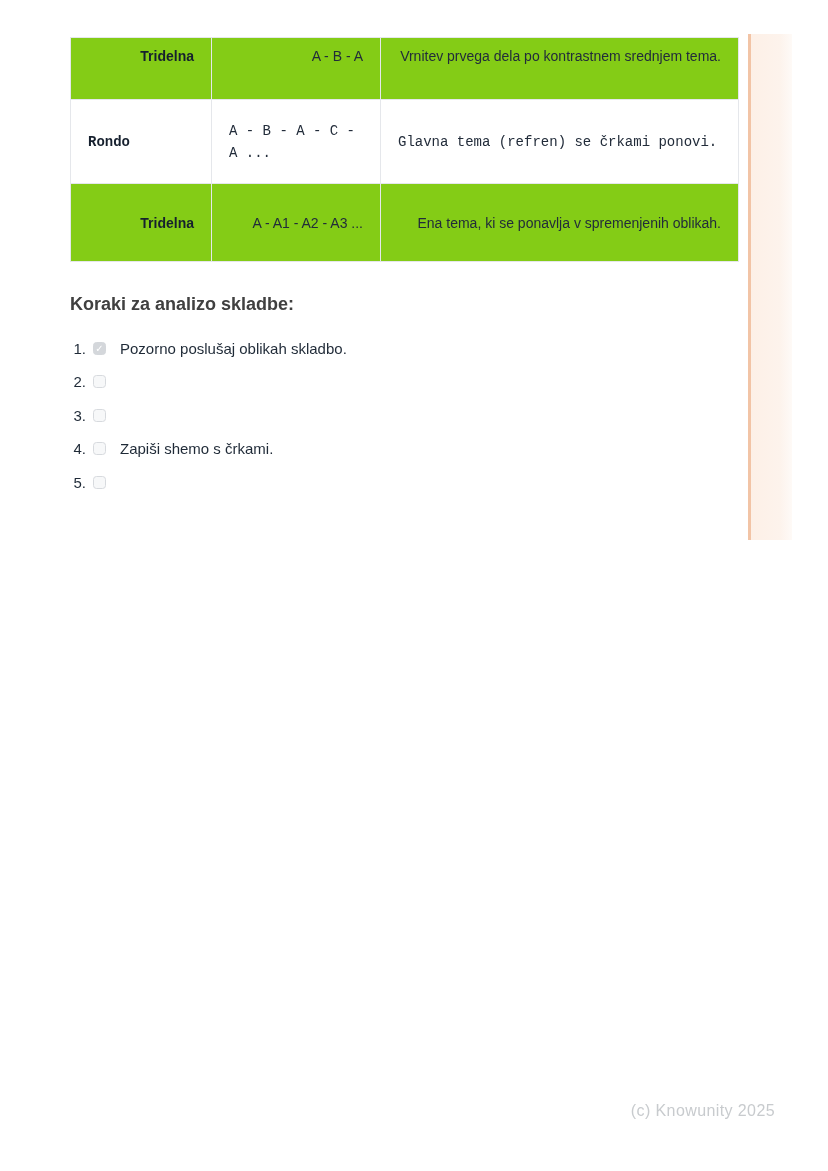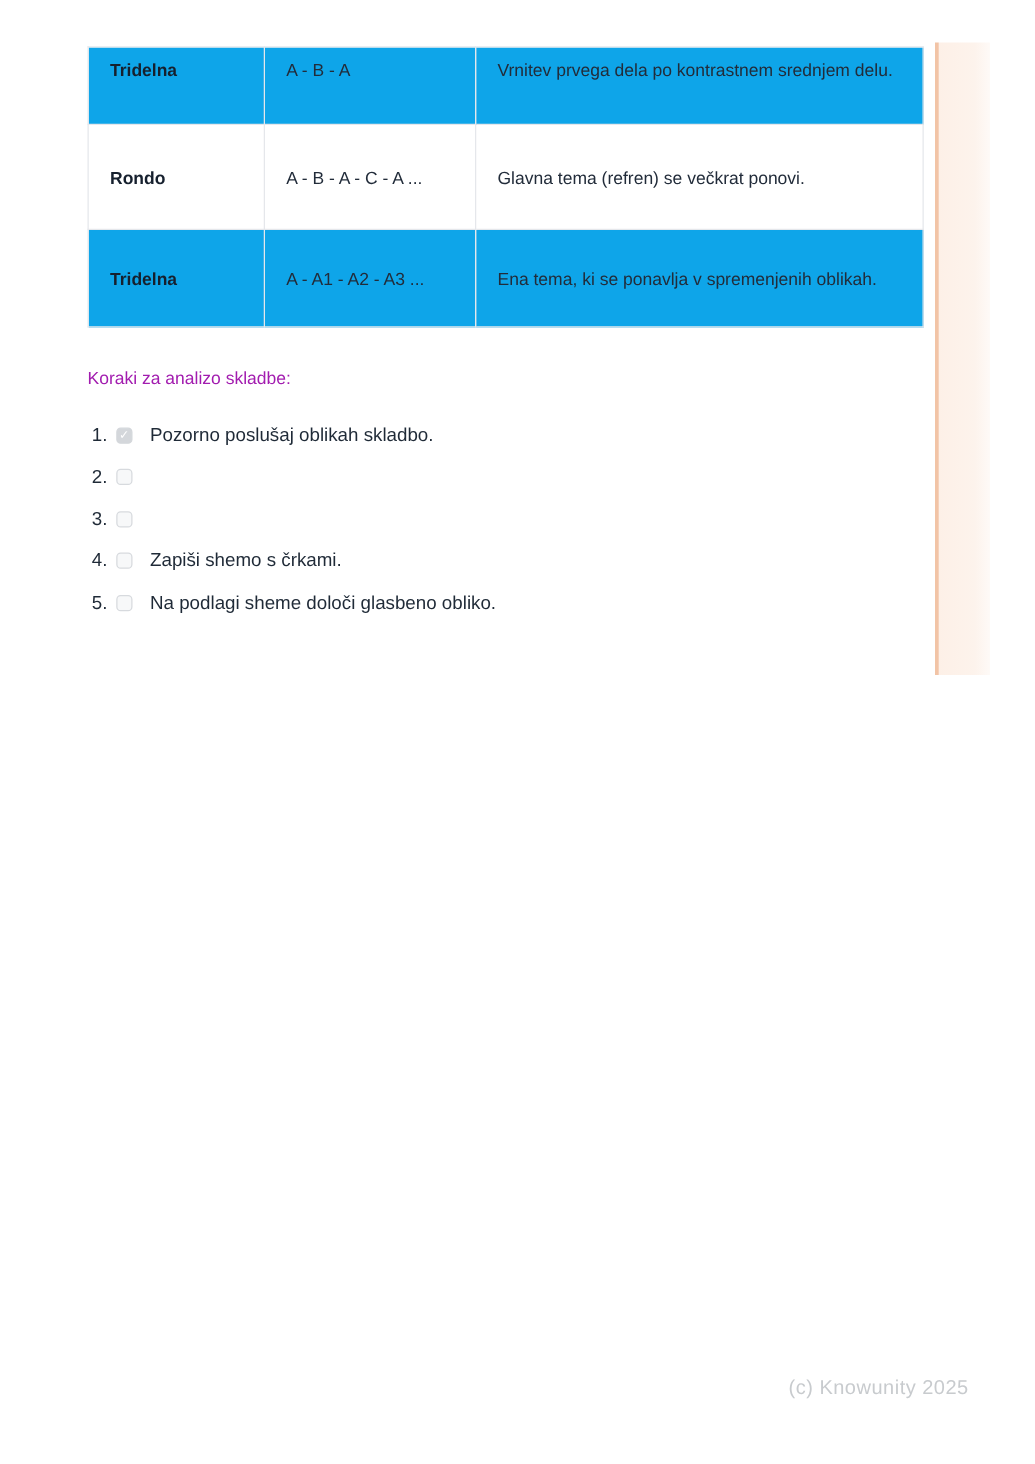--- a/index.html
+++ b/index.html
@@ -32,7 +32,7 @@
     vertical-align: middle;
     background: #ffffff;
   }
-  .forms-table tr.striped td { background: #0ea5e9; }
+  .forms-table tr.striped td { background: #84cc16; text-align: right; }
   .forms-table tr:first-child td { vertical-align: top; padding-top: 7px; }
   .forms-table .col-name  { width: 106px; font-weight: bold; color: #16202e; }
   .forms-table .col-scheme{ width: 134px; }

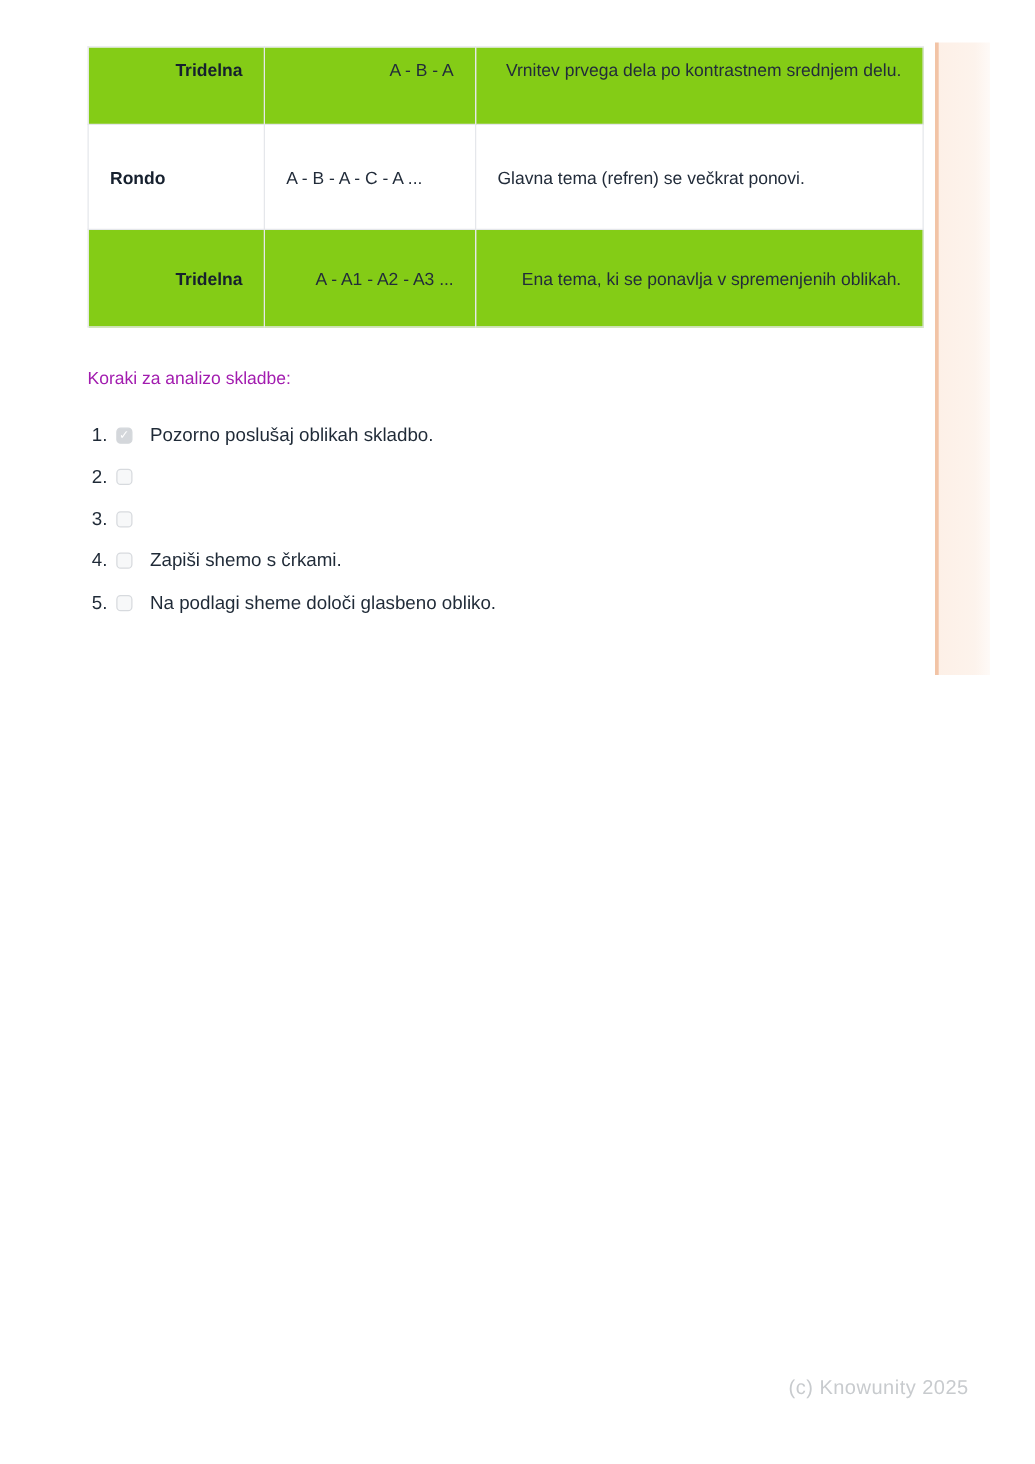--- a/index.html
+++ b/index.html
@@ -131,7 +131,7 @@
       <tr class="row-1 striped">
         <td class="col-name">Tridelna</td>
         <td class="col-scheme">A - B - A</td>
-        <td class="col-desc">Vrnitev prvega dela po kontrastnem srednjem delu.</td>
+        <td class="col-desc">Vrnitev prvega dela po kontrastnem srednjem tema.</td>
       </tr>
       <tr class="row-2">
         <td class="col-name">Rondo</td>

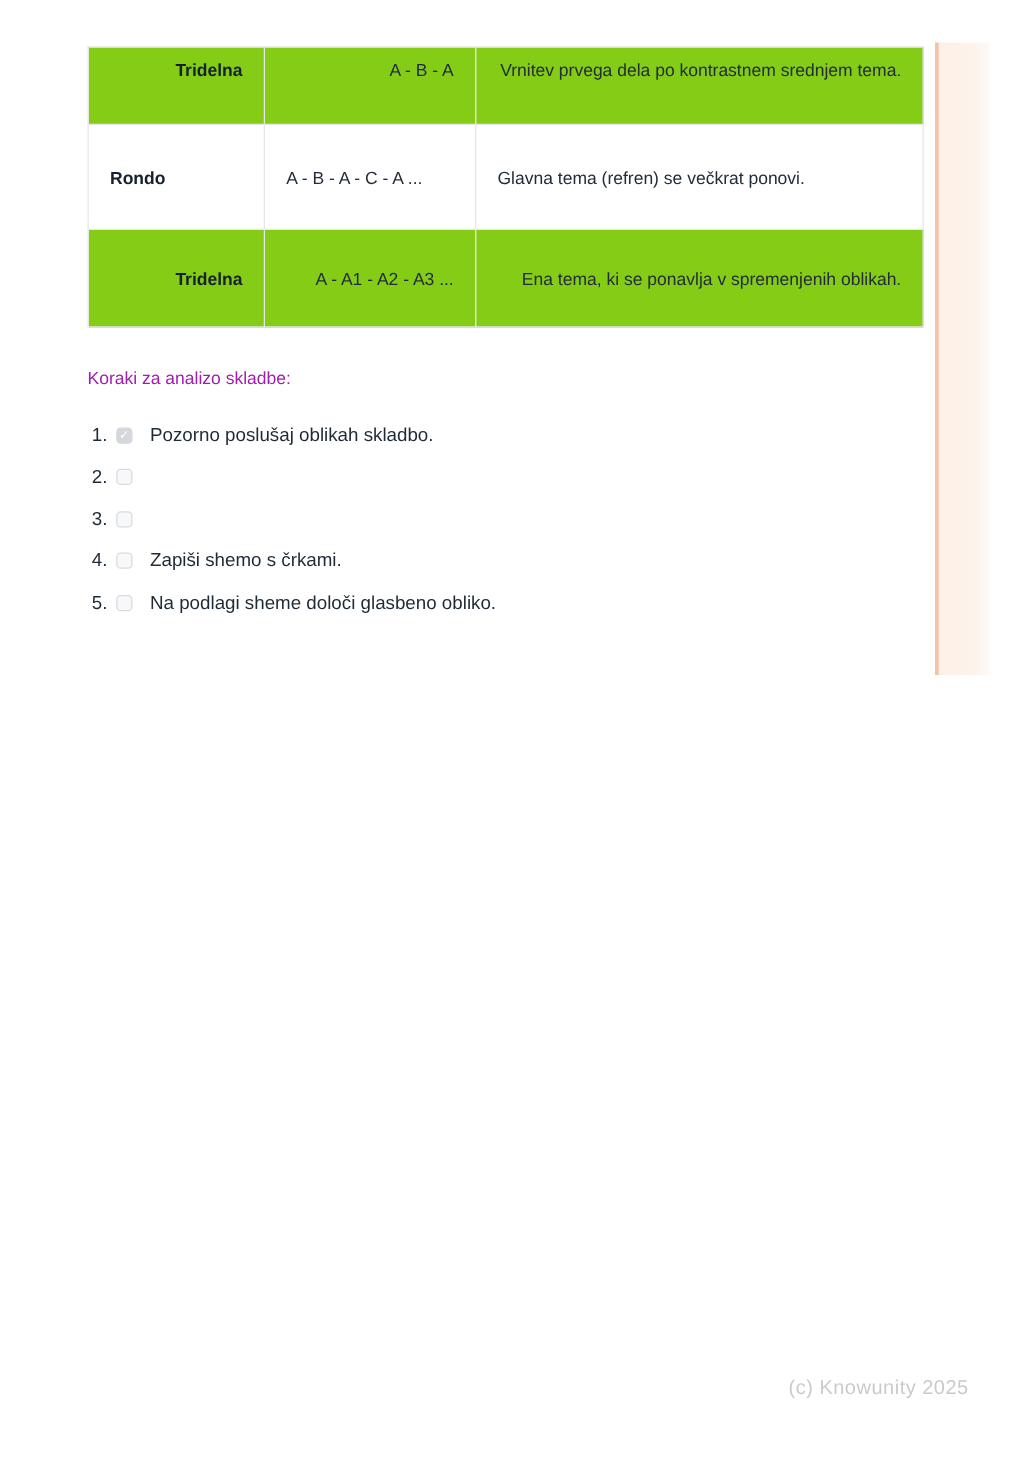--- a/index.html
+++ b/index.html
@@ -38,7 +38,7 @@
   .forms-table .col-scheme{ width: 134px; }
   .forms-table .col-desc  { width: 323px; }
   .row-1 { height: 62px; }
-  .row-2 { height: 84px; }
+  .row-2 { height: 84px; font-family: Liberation Mono, monospace; }
   .row-3 { height: 78px; }
 
   

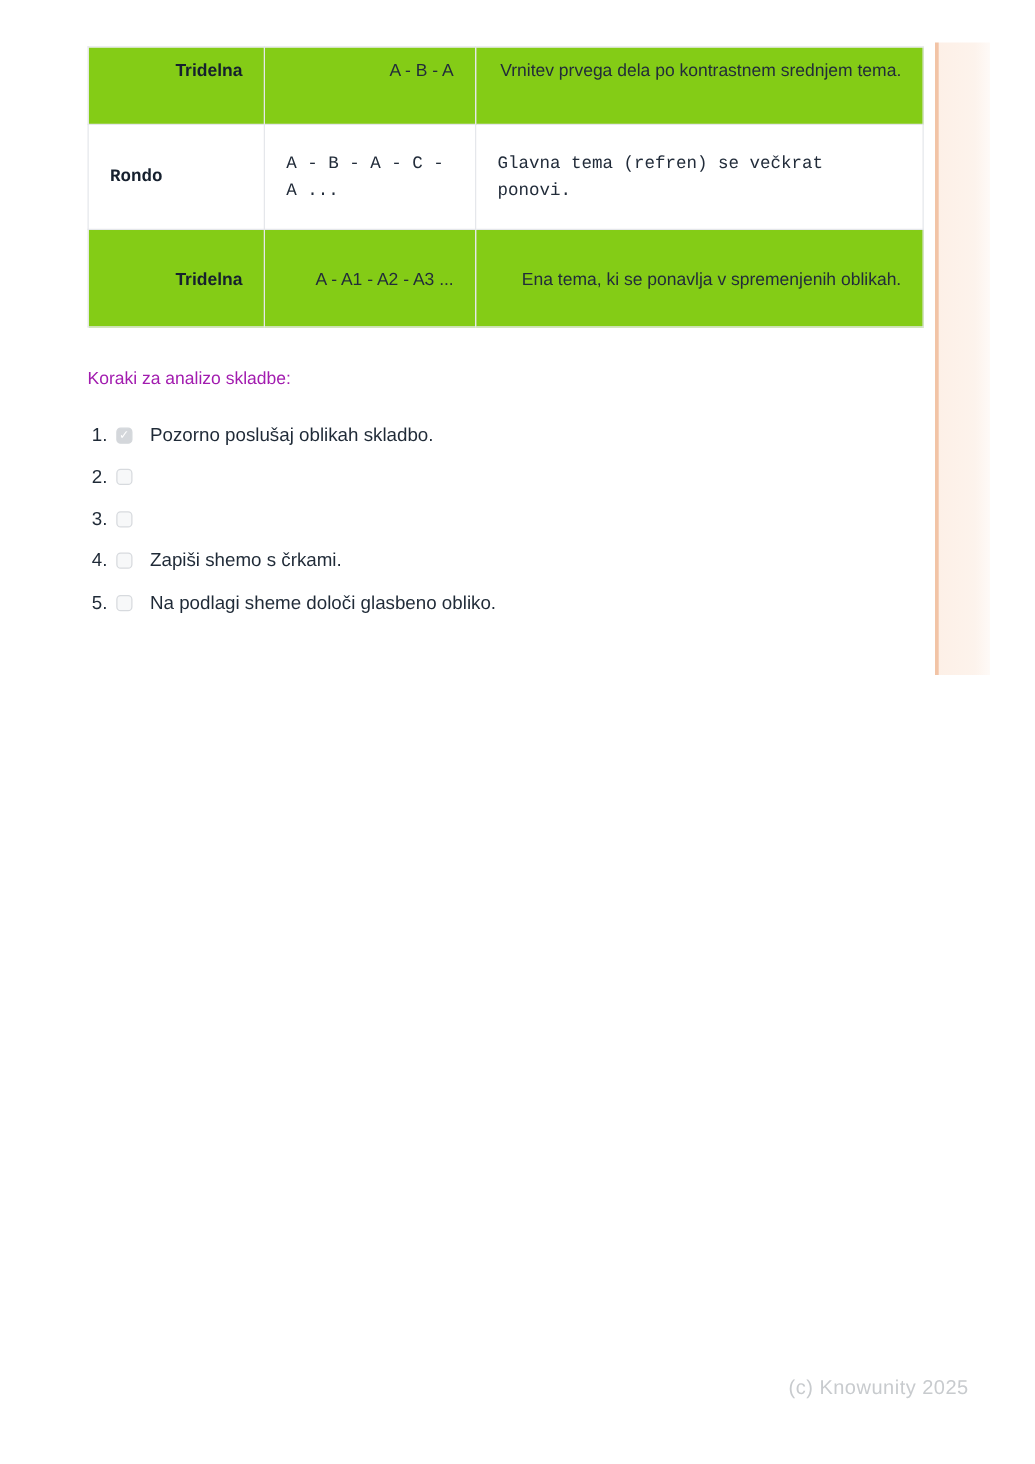--- a/index.html
+++ b/index.html
@@ -136,7 +136,7 @@
       <tr class="row-2">
         <td class="col-name">Rondo</td>
         <td class="col-scheme">A - B - A - C - A ...</td>
-        <td class="col-desc">Glavna tema (refren) se večkrat ponovi.</td>
+        <td class="col-desc">Glavna tema (refren) se črkami ponovi.</td>
       </tr>
       <tr class="row-3 striped">
         <td class="col-name">Tridelna</td>

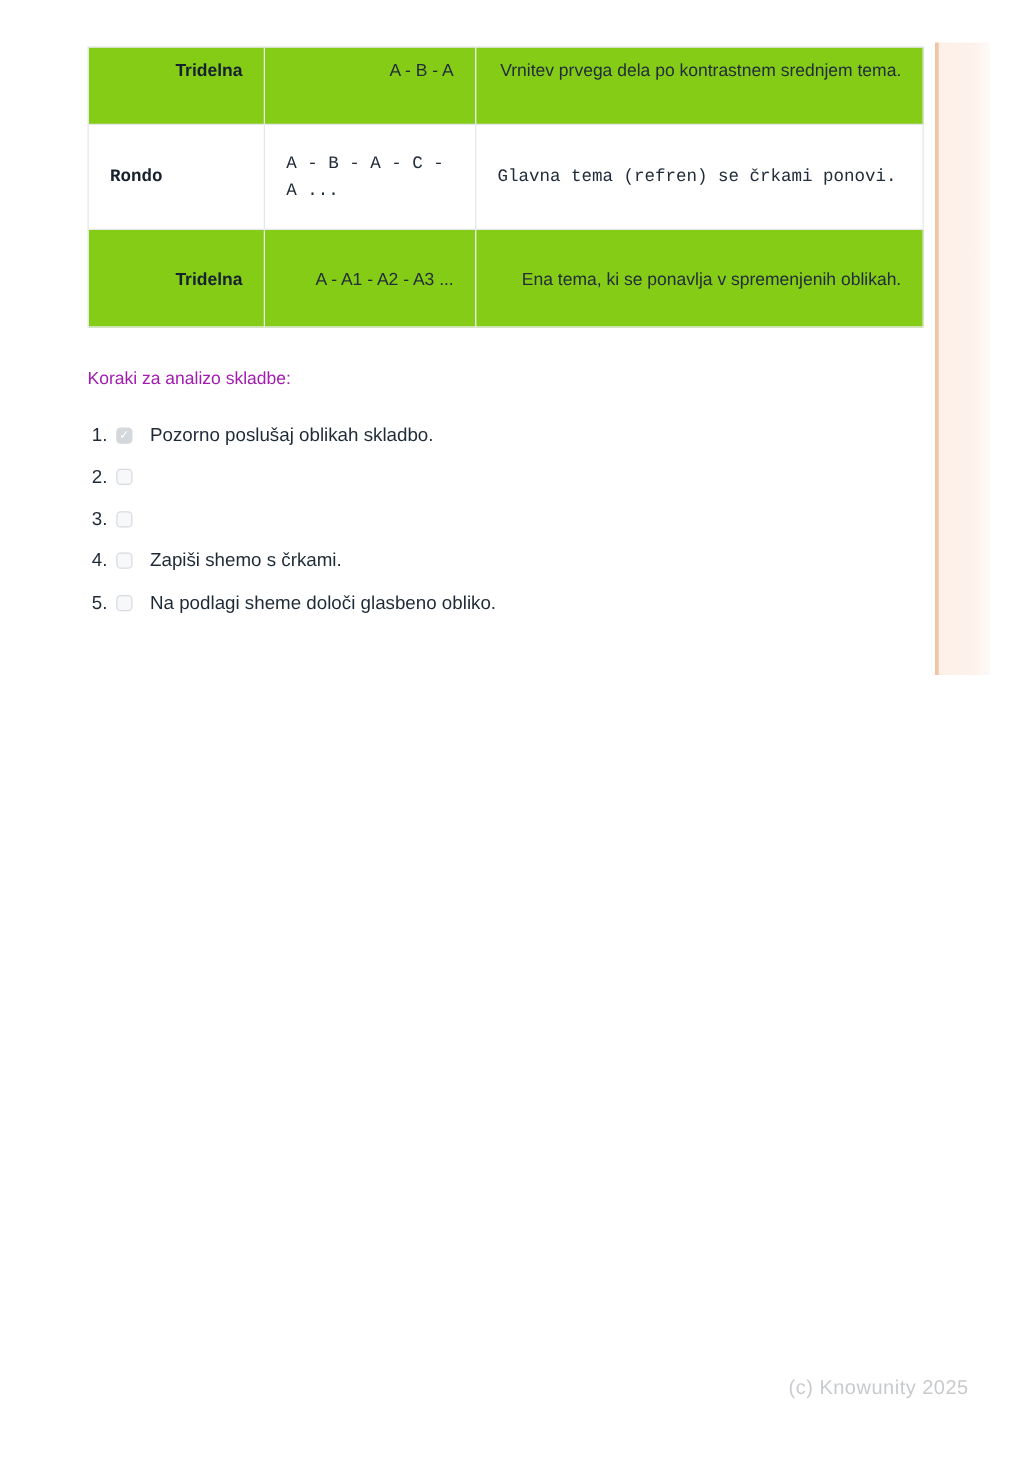--- a/index.html
+++ b/index.html
@@ -46,9 +46,9 @@
     position: absolute;
     left: 70px;
     top: 294px;
-    font-size: 14px;
-    font-weight: normal;
-    color: #a21caf;
+    font-size: 18px;
+    font-weight: bold;
+    color: #404040;
   }
   .steps-list {
     position: absolute;

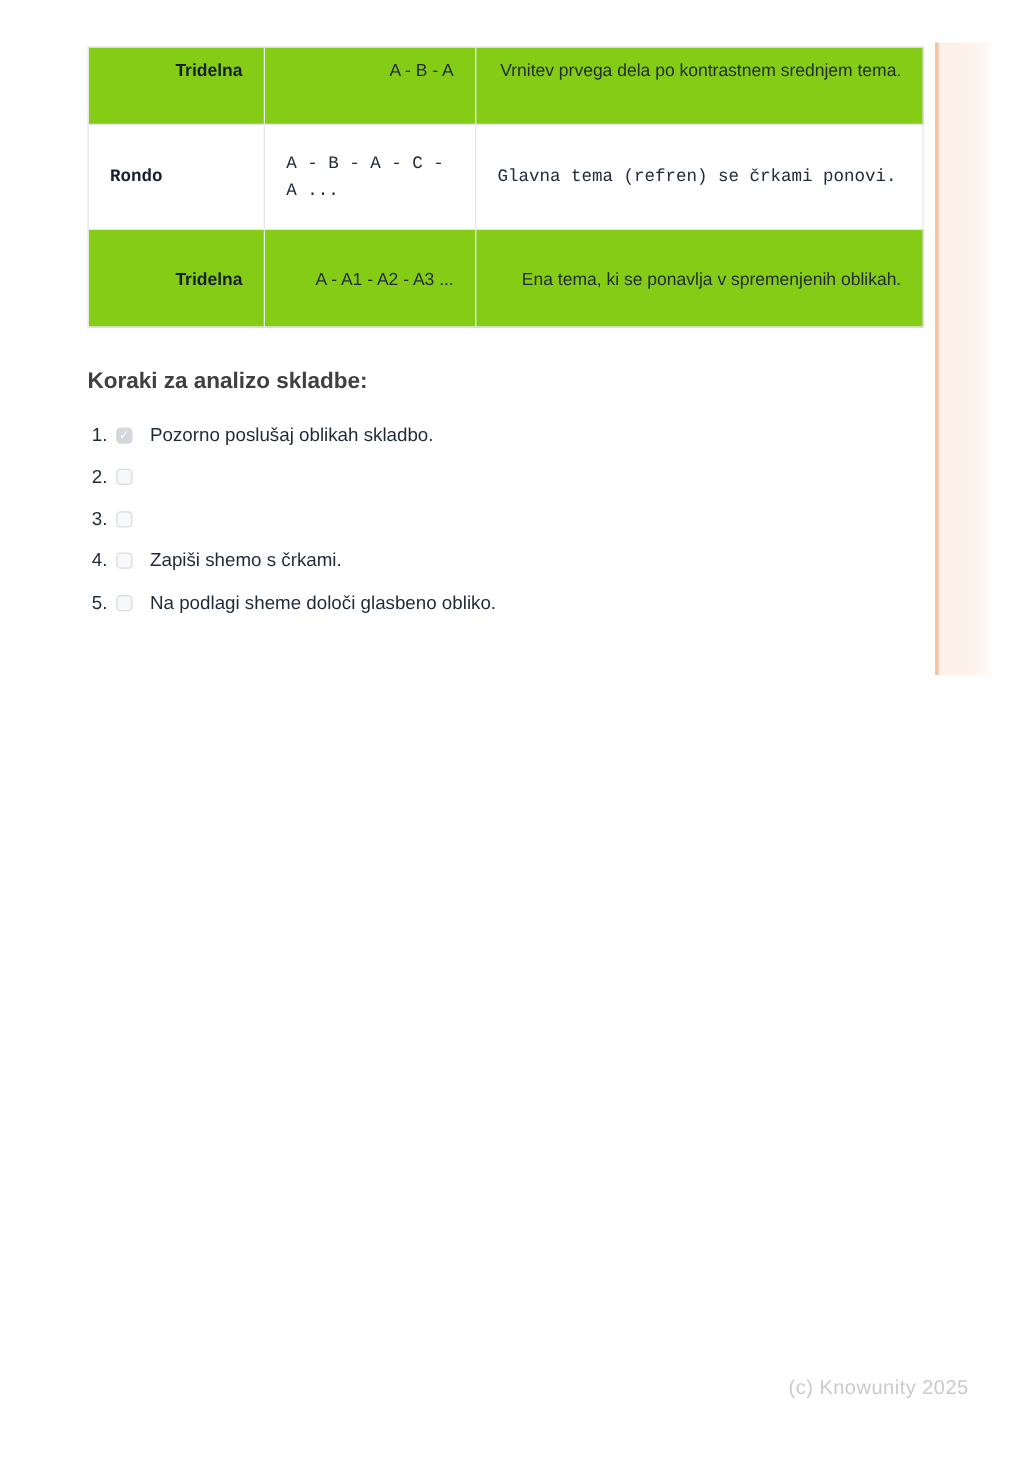--- a/index.html
+++ b/index.html
@@ -177,7 +177,6 @@
     <div class="step-item">
       <span class="step-number">5.</span>
       <span class="checkbox"></span>
-      <span class="step-text">Na podlagi sheme določi glasbeno obliko.</span>
     </div>
 
   </div>

